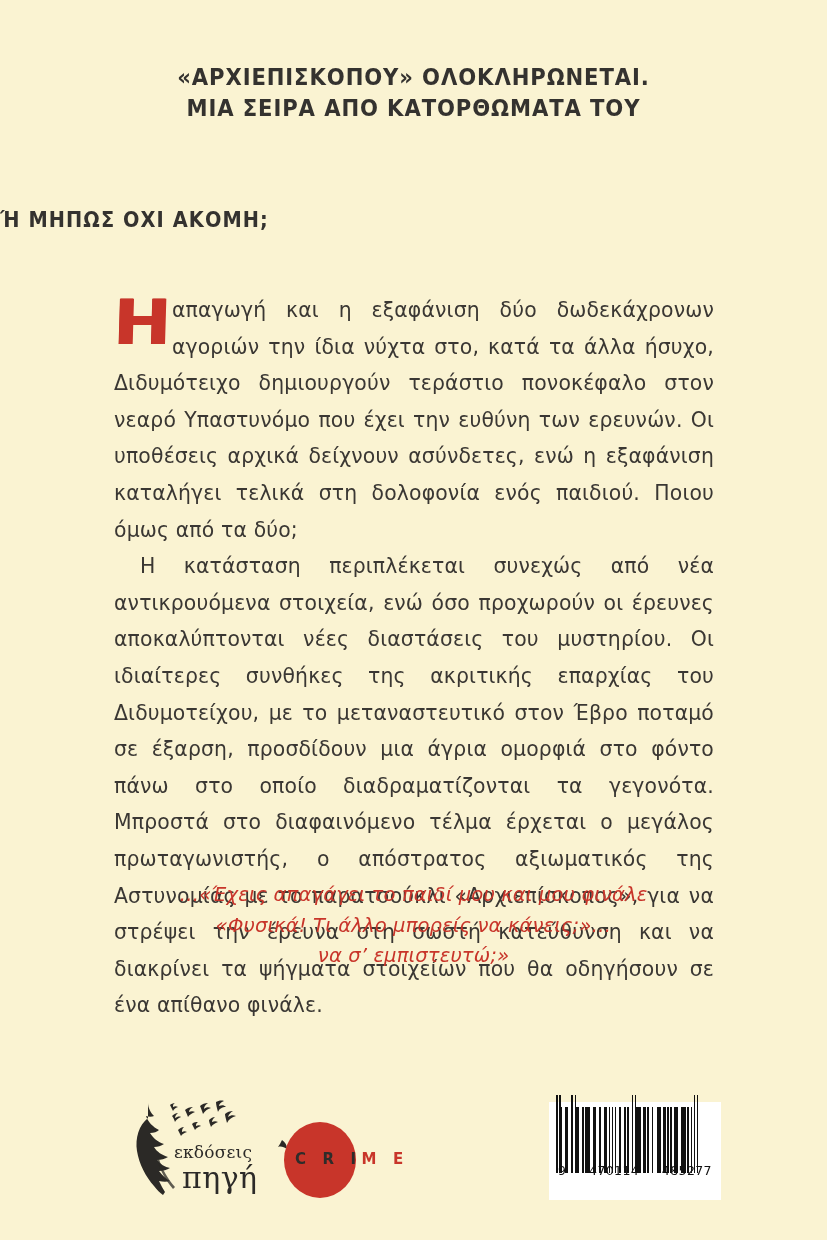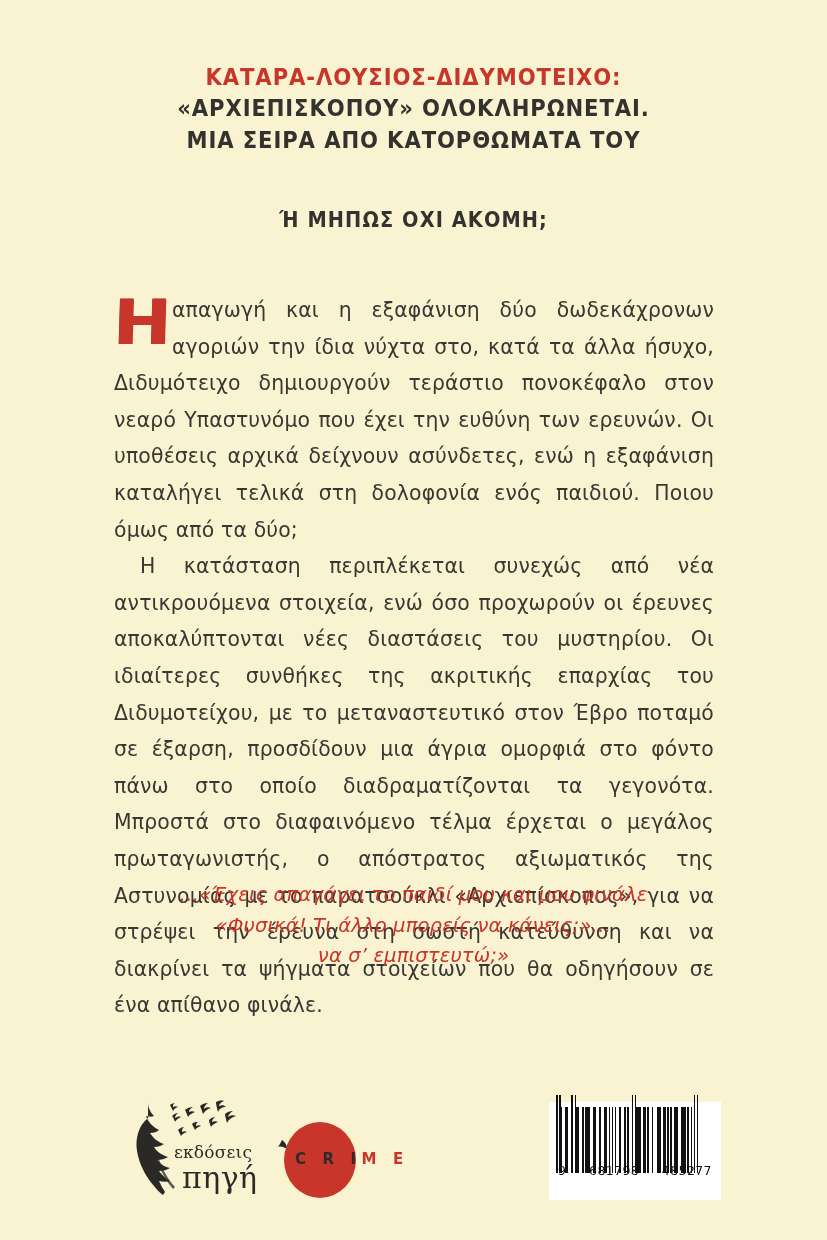--- a/index.html
+++ b/index.html
@@ -211,7 +211,6 @@
 <div class="page">
 
   <div class="headline">
-    <span class="headline-line red">ΚΑΤΑΡΑ-ΛΟΥΣΙΟΣ-ΔΙΔΥΜΟΤΕΙΧΟ:</span>
     <span class="headline-line dark">«ΑΡΧΙΕΠΙΣΚΟΠΟΥ» ΟΛΟΚΛΗΡΩΝΕΤΑΙ.</span>
     <span class="headline-line dark">ΜΙΑ ΣΕΙΡΑ ΑΠΟ ΚΑΤΟΡΘΩΜΑΤΑ ΤΟΥ</span>
   </div>

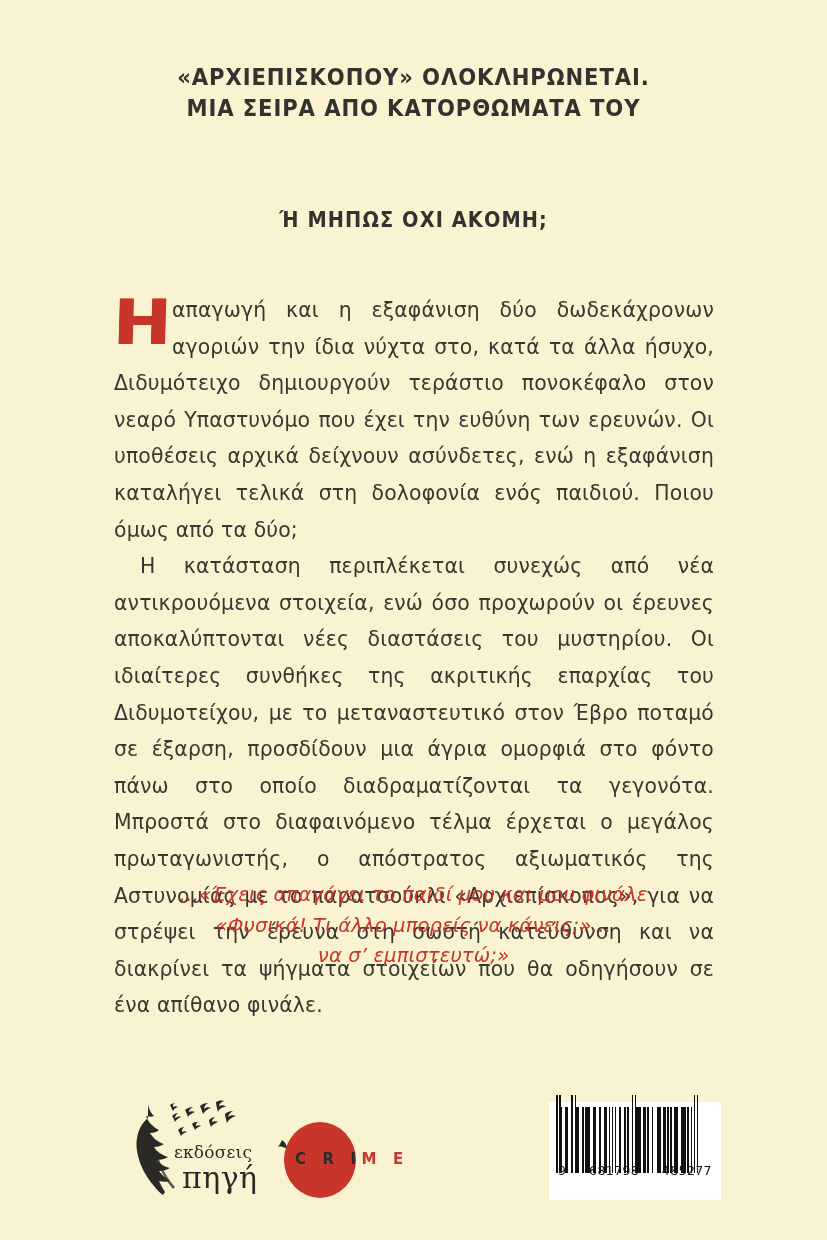--- a/index.html
+++ b/index.html
@@ -50,7 +50,6 @@
     left: 0;
     top: 207px;
     width: 827px;
-    text-align: center;
   }
   .subhead-line {
     font-family: "DejaVu Sans Condensed", "DejaVu Sans", sans-serif;

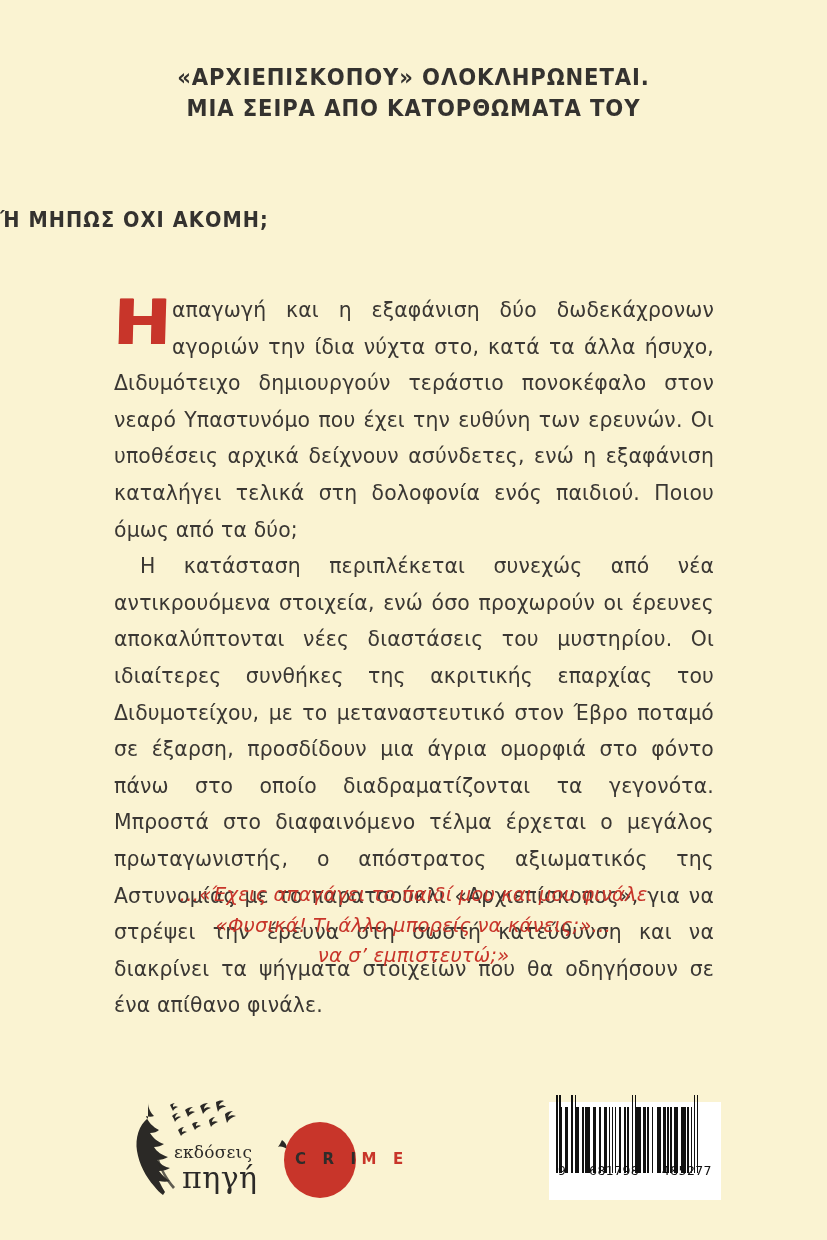--- a/index.html
+++ b/index.html
@@ -333,7 +333,7 @@
         </div>
       <div class="barcode-digits">
         <span>9</span>
-        <span>681798</span>
+        <span>470114</span>
         <span>485277</span>
       </div>
     </div>

